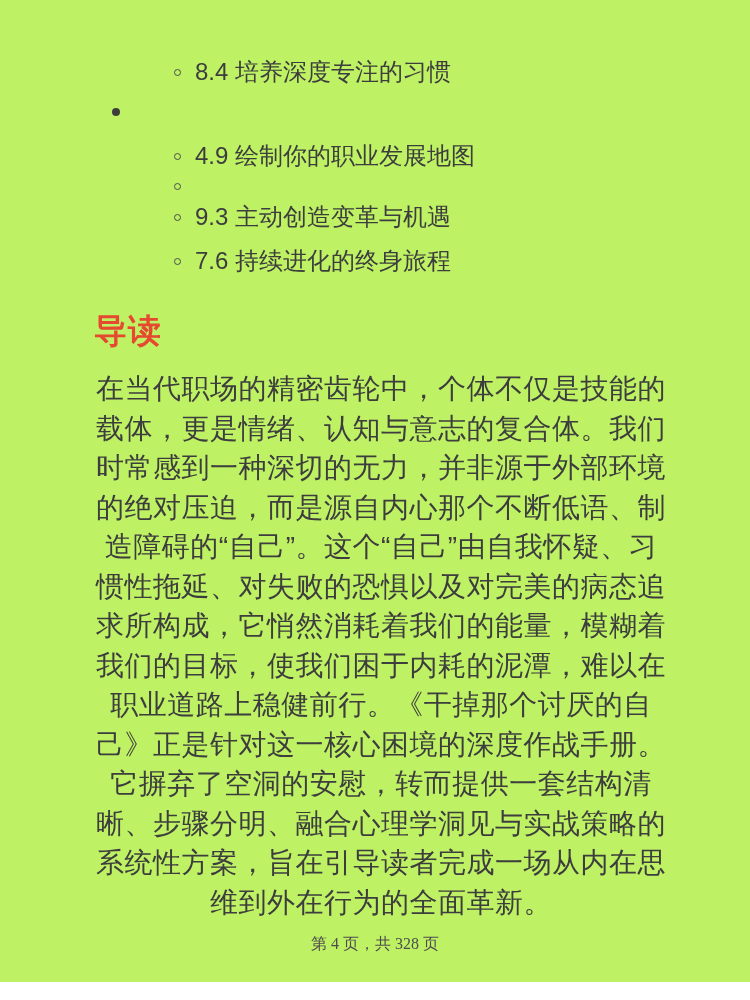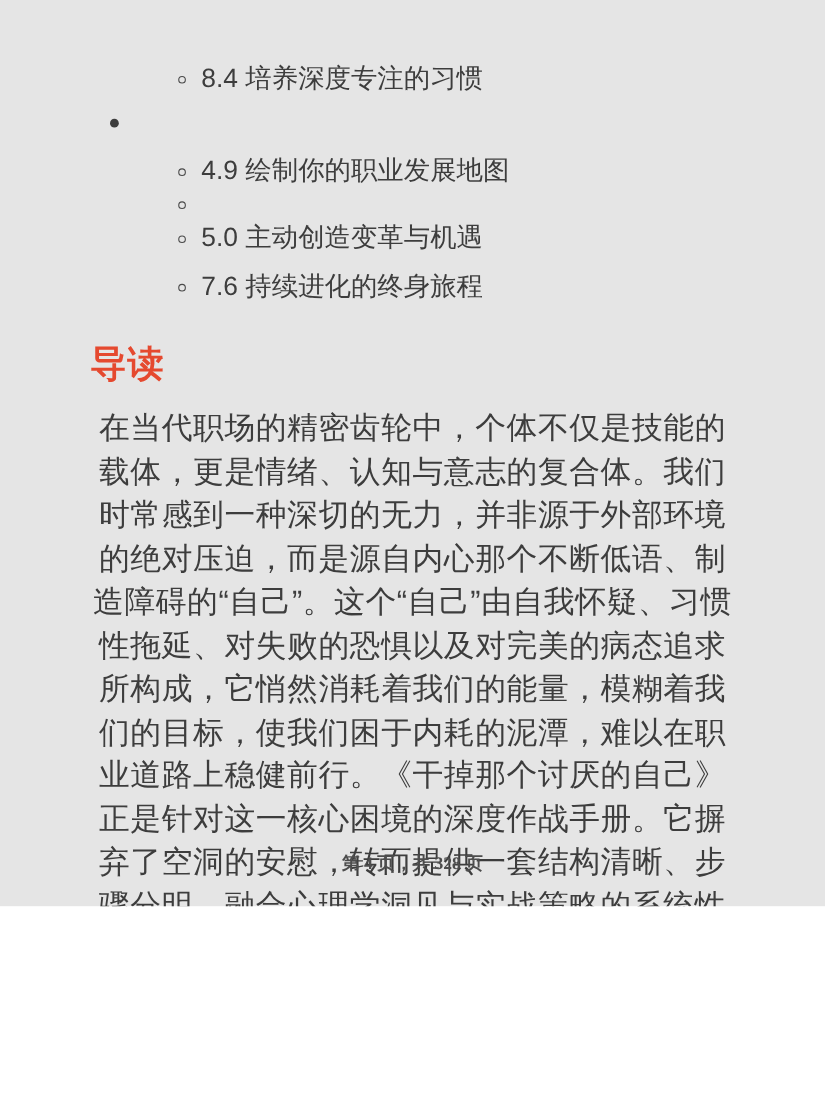--- a/index.html
+++ b/index.html
@@ -7,12 +7,13 @@
   .page {
     position: relative;
     width: 750px;
-    height: 824px;
+    height: 982px;
     margin: 0 auto;
-    background: #e5e5e5;
+    background: #bef264;
     overflow: hidden;
     font-family: "Liberation Sans", "DejaVu Sans", sans-serif;
     color: #3d3d3d;
+    padding-left: 12px;
   }
   .content {
     padding: 55px 82px 0 82px;

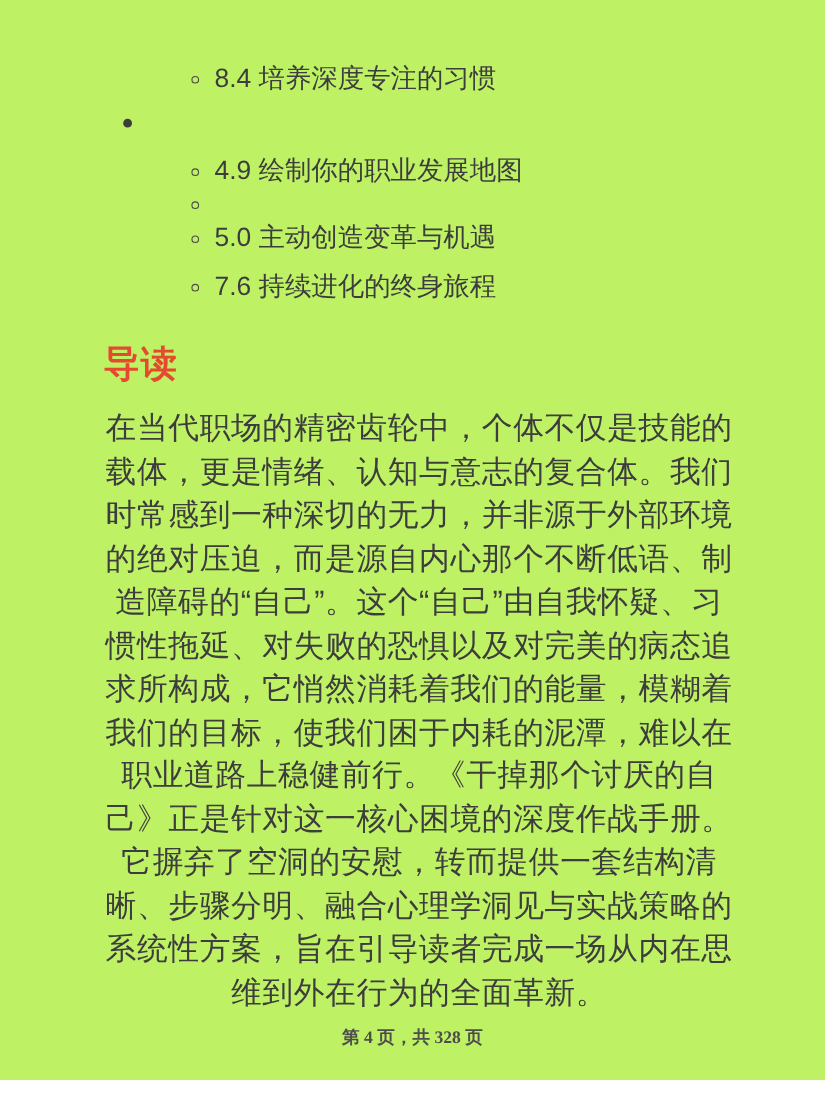--- a/index.html
+++ b/index.html
@@ -113,7 +113,7 @@
       </li>
       <li class="toc-item lvl2">
         <span class="bullet hollow"></span>
-        <span class="toc-label">5.0 主动创造变革与机遇</span>
+        <span class="toc-label">9.3 主动创造变革与机遇</span>
       </li>
       <li class="toc-item lvl2">
         <span class="bullet hollow"></span>

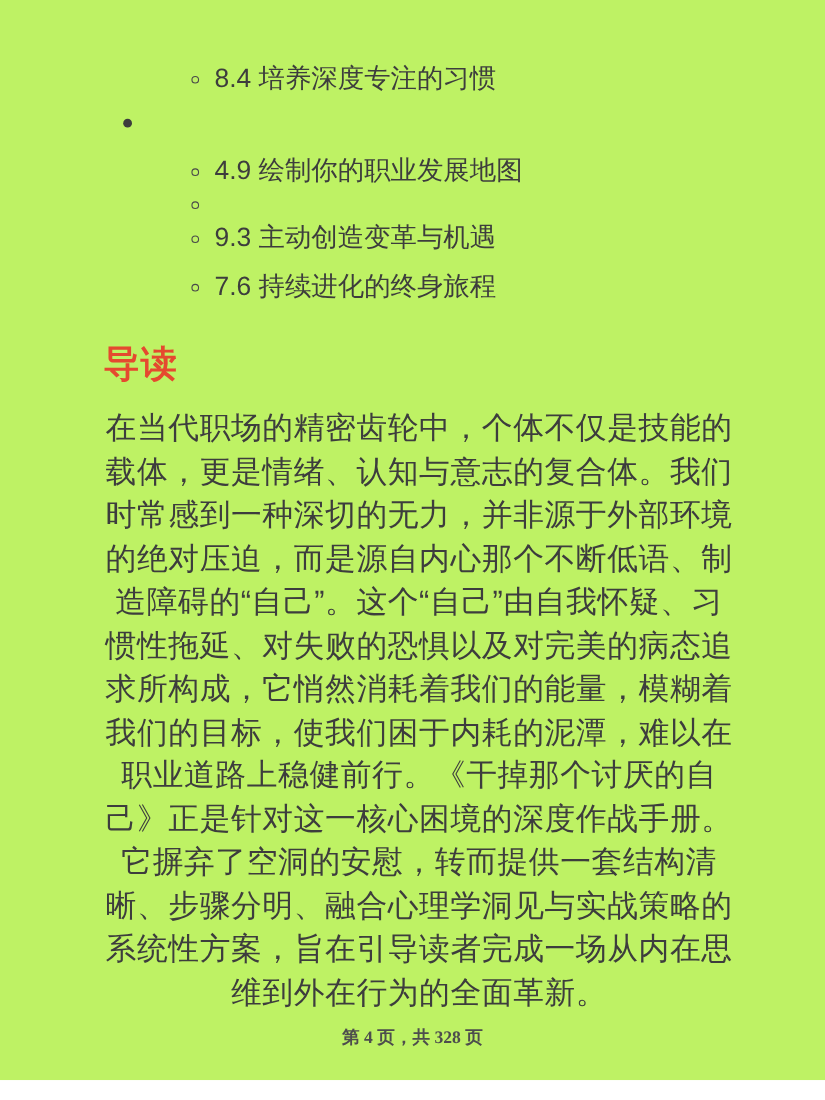--- a/index.html
+++ b/index.html
@@ -81,7 +81,6 @@
     bottom: 28px;
     width: 100%;
     text-align: center;
-    font-weight: bold;
   }
   .page-indicator {
     font-family: "Liberation Serif", "DejaVu Serif", serif;

